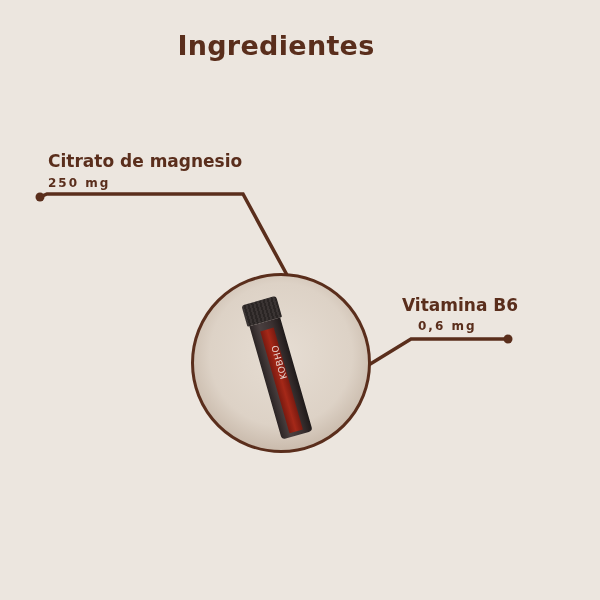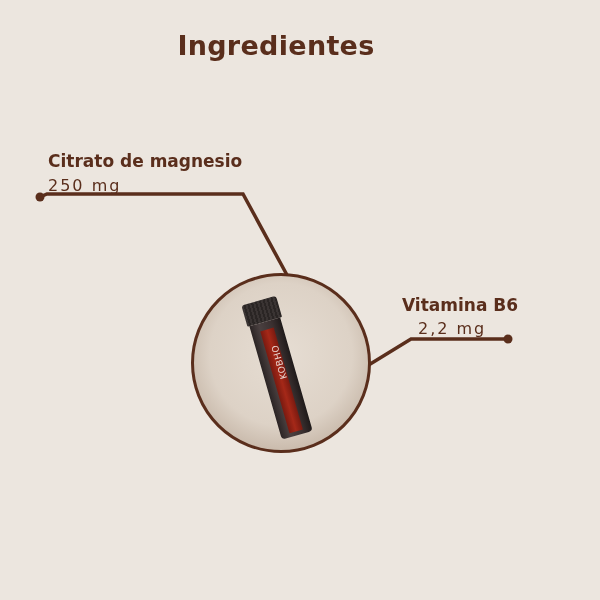--- a/index.html
+++ b/index.html
@@ -22,7 +22,7 @@
     }
     .label-amount {
       position: absolute;
-      font-size: 16px; letter-spacing: 2px; white-space: nowrap;
+      font-size: 12px; letter-spacing: 2px; white-space: nowrap; font-weight: bold;
     }
     svg.lines { position: absolute; left: 0; top: 0; }
     .circle {

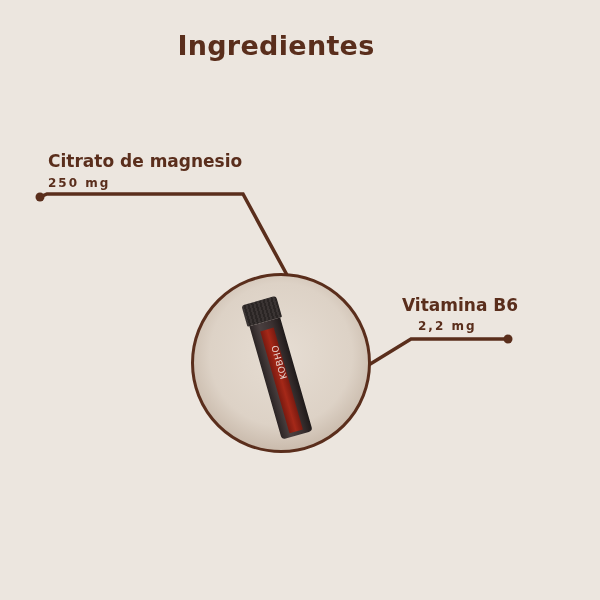--- a/index.html
+++ b/index.html
@@ -69,7 +69,7 @@
 <div class="label-amount" style="left:48px; top:176px;">250 mg</div>
 
 <div class="label-name" style="left:402px; top:295px;">Vitamina B6</div>
-<div class="label-amount" style="left:418px; top:319px;">2,2 mg</div>
+<div class="label-amount" style="left:418px; top:319px;">0,6 mg</div>
 
 <svg class="lines" width="600" height="600">
   <g>

